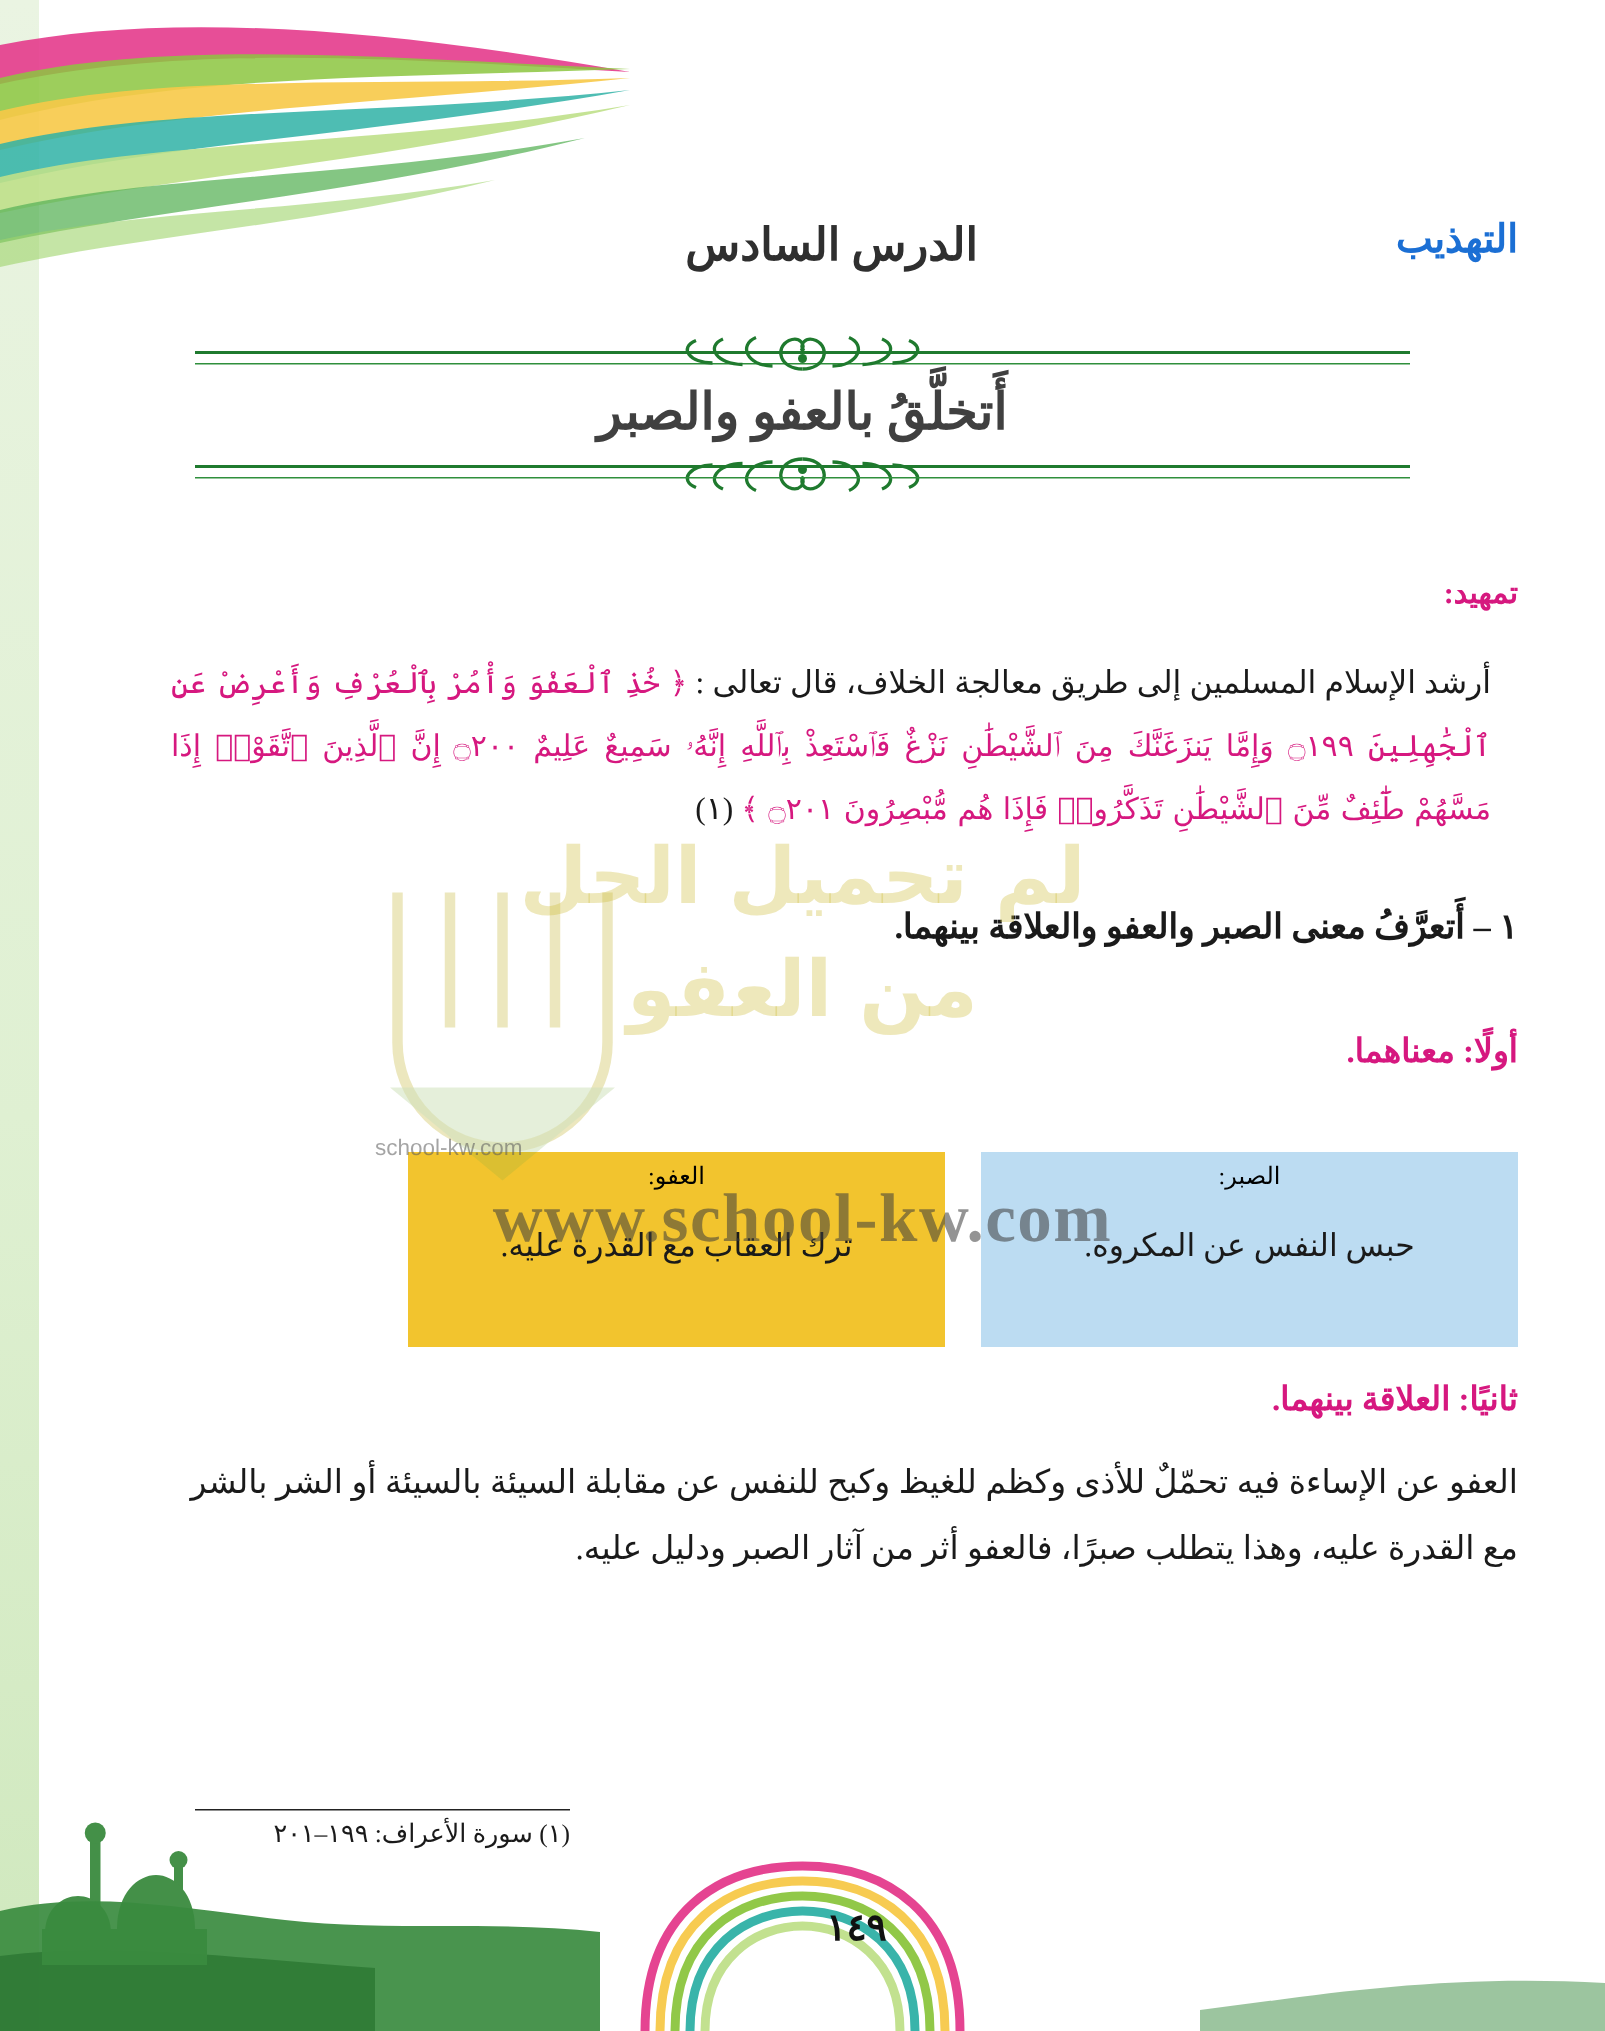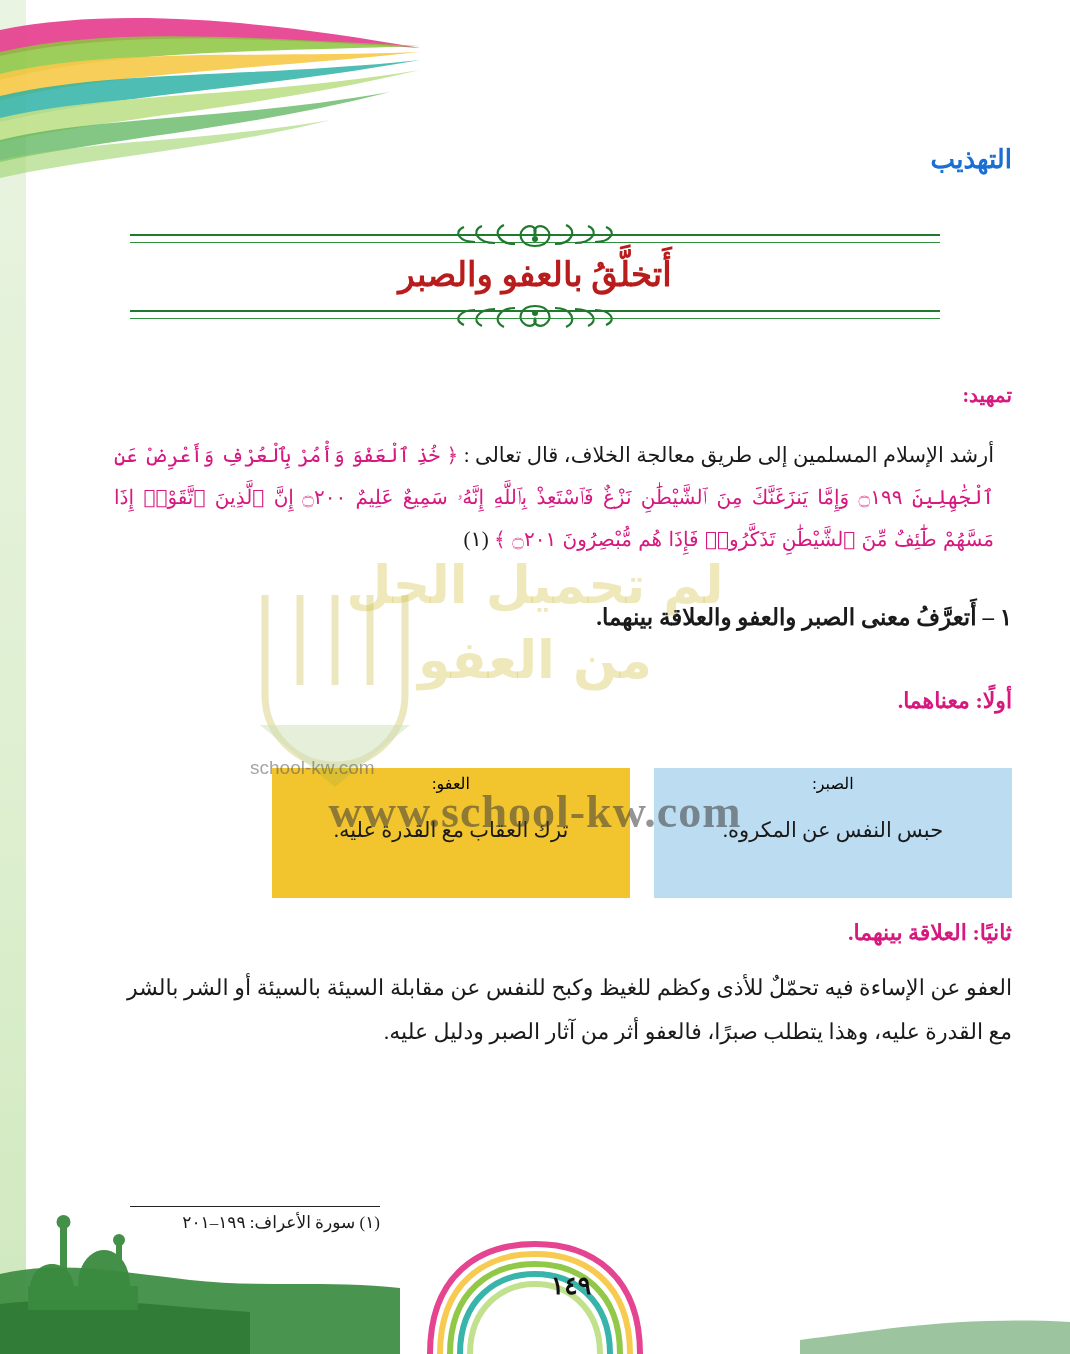--- a/index.html
+++ b/index.html
@@ -344,6 +344,7 @@
   </svg>
 
   <div class="unit-tag">التهذيب</div>
+  <div class="lesson-no">الدرس السادس</div>
 
   <div class="title-band">
     <div class="rule rule-top-a"></div>

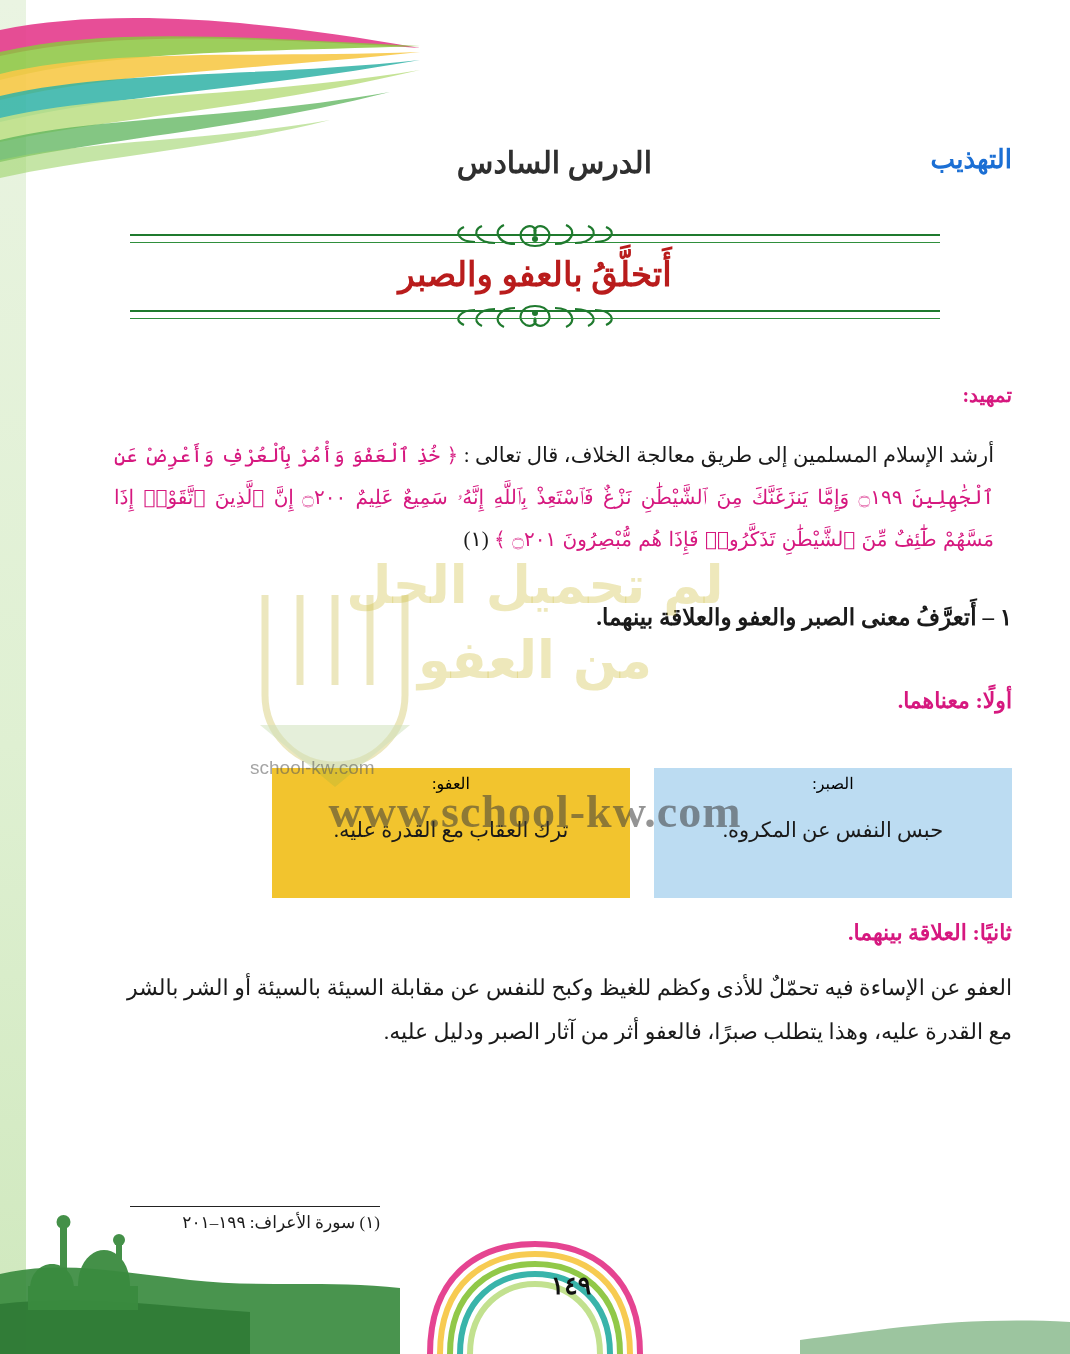--- a/index.html
+++ b/index.html
@@ -111,7 +111,7 @@
     text-align: center;
     font-size: 34px;
     font-weight: bold;
-    color: #b91c1c;
+    color: #404040;
   }
 
   

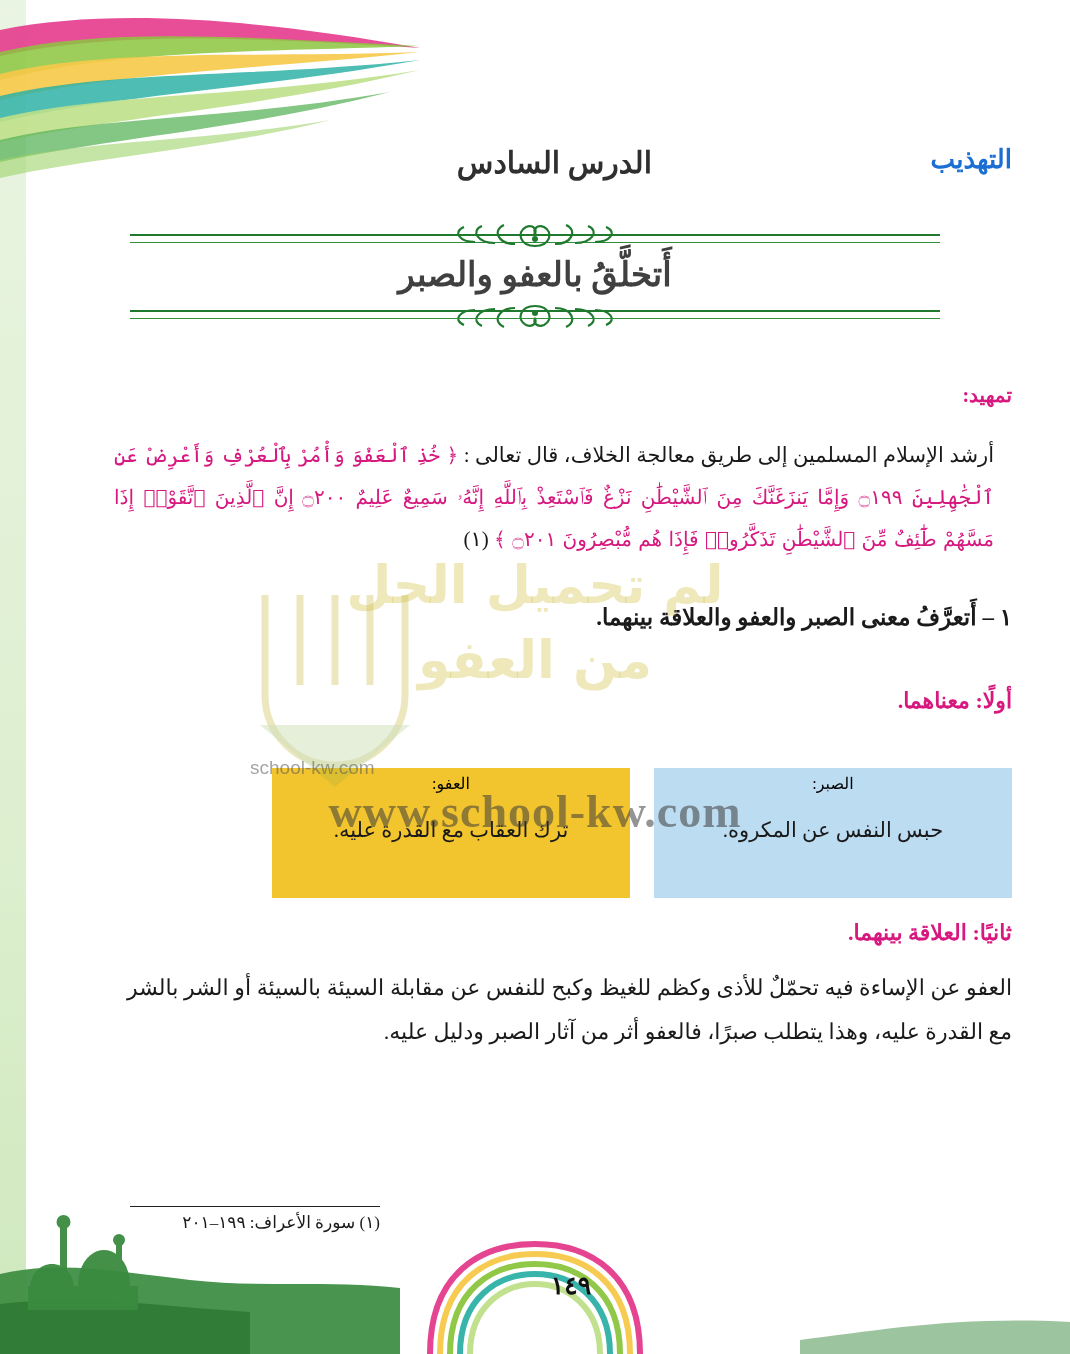--- a/index.html
+++ b/index.html
@@ -312,7 +312,7 @@
     position: absolute;
     top: 212px;
     left: 130px;
-    font-size: 19px;
+    font-size: 15px;
     color: rgba(90,90,90,0.55);
     font-family: "Liberation Sans", sans-serif;
   }

